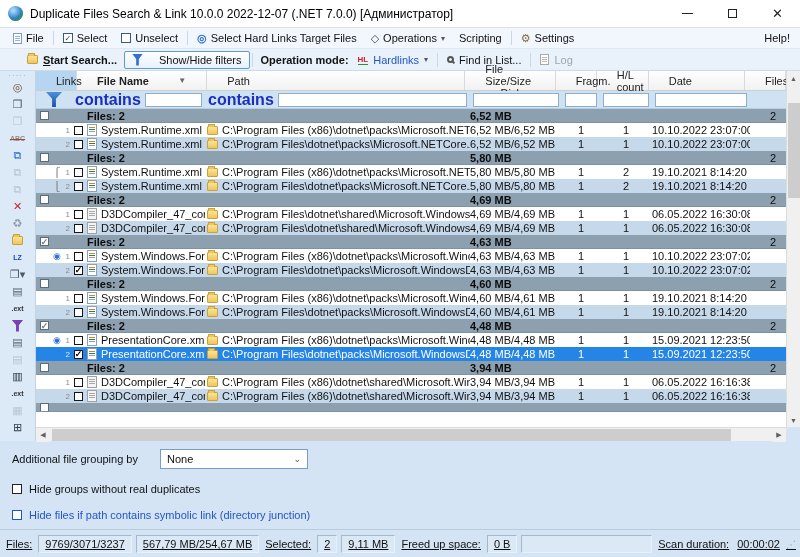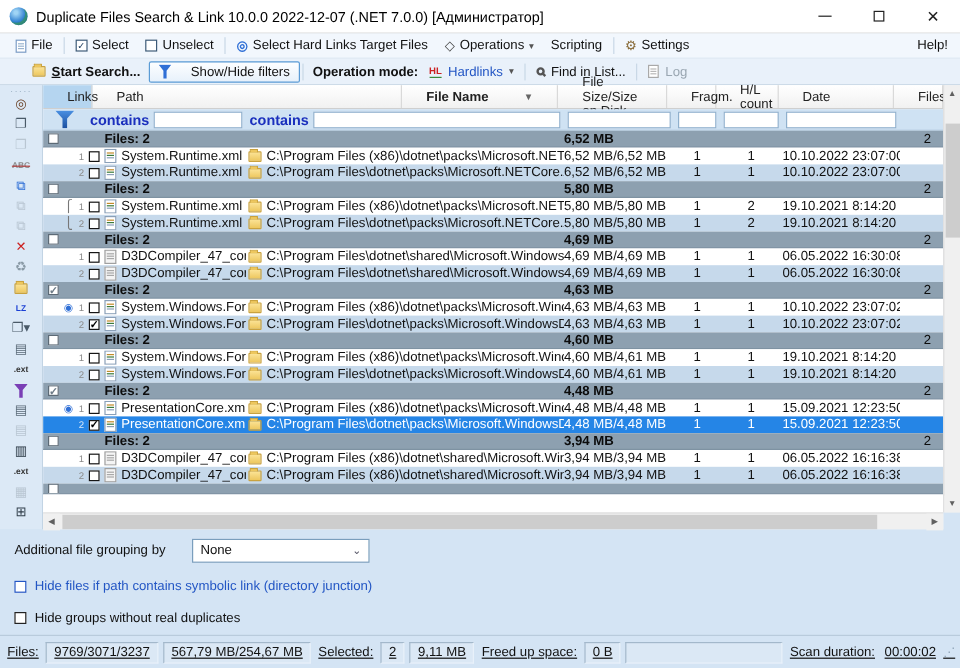--- a/index.html
+++ b/index.html
@@ -272,12 +272,12 @@
         <div class="hcell col-links first">
           <span>Links</span>
         </div>
-        <div class="hcell col-path">
-          <span>Path</span>
-        </div>
         <div class="hcell col-name">
           <span style="font-weight: bold;">File Name</span>
           <span class="sortmark">▼</span>
+        </div>
+        <div class="hcell col-path">
+          <span>Path</span>
         </div>
         <div class="hcell col-size">
           <span>File Size/Size on Disk</span>

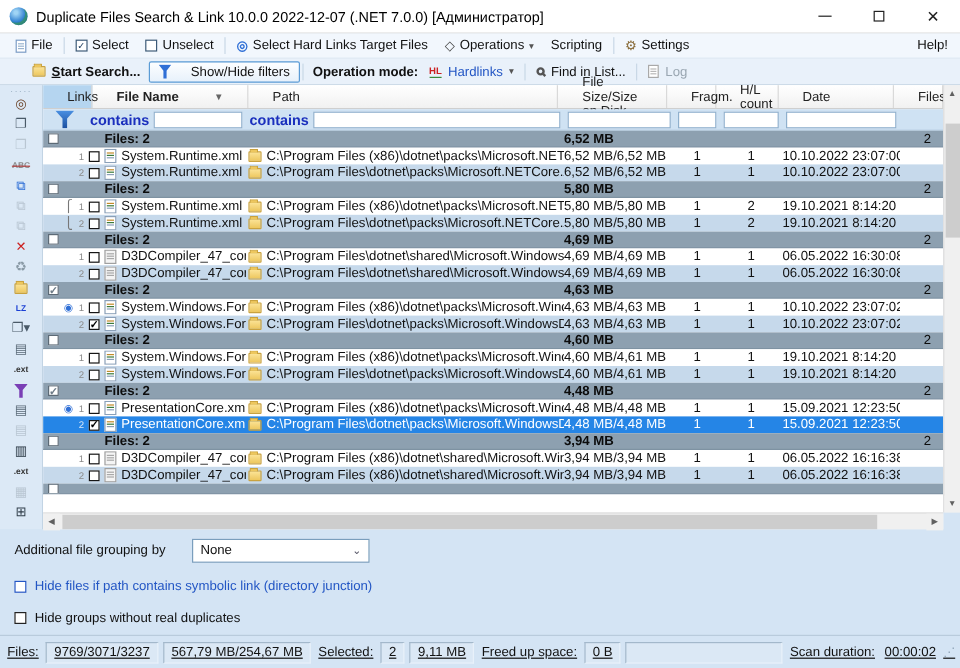--- a/index.html
+++ b/index.html
@@ -63,7 +63,7 @@
 
   .filterrow { height:18px; display:flex; align-items:center; background:#cfe2f3; border-bottom:1px solid #b7cde0; }
   .fcell { display:flex; align-items:center; gap:4px; padding:0 3px; }
-  .contains { color:#1a2fbd; font-weight:bold; font-size:12px; }
+  .contains { color:#1a2fbd; font-weight:bold; font-size:16px; }
   .fin { height:14px; border:1px solid #8fb0cd; background:#fff; flex:1; min-width:0; font-size:10px; padding:0 2px; font-family:"Liberation Sans",sans-serif; }
 
   .rows { flex:none; }

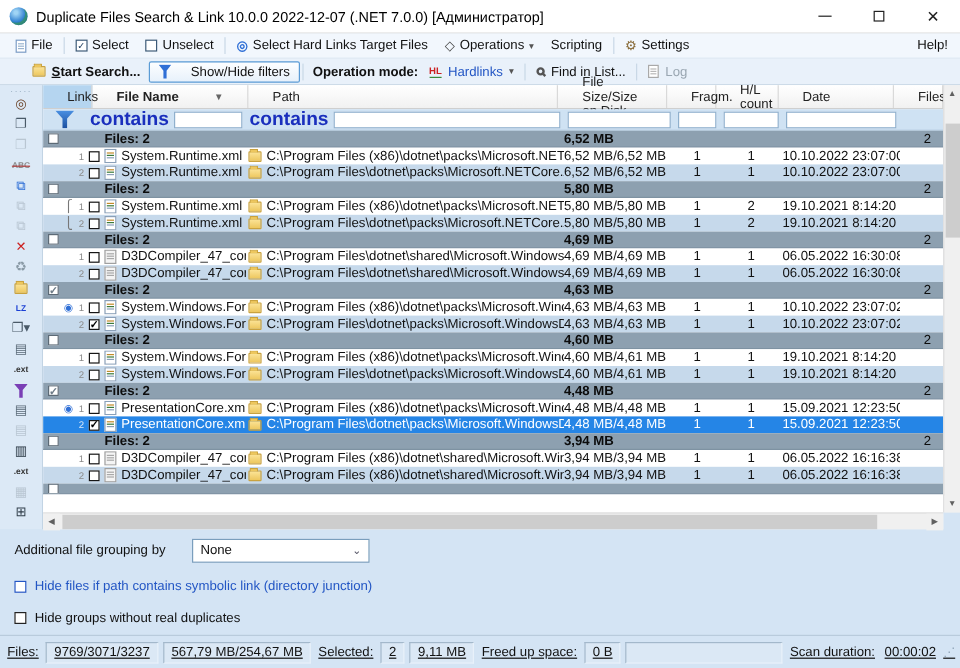--- a/index.html
+++ b/index.html
@@ -725,13 +725,13 @@
       <span class="dd-caret">⌄</span>
     </div>
   </div>
+  <div class="optrow">
+    <span class="cb2"></span>
+    <span>Hide groups without real duplicates</span>
+  </div>
   <div class="optrow blue">
     <span class="cb2"></span>
     <span>Hide files if path contains symbolic link (directory junction)</span>
-  </div>
-  <div class="optrow">
-    <span class="cb2"></span>
-    <span>Hide groups without real duplicates</span>
   </div>
 </div>
 

